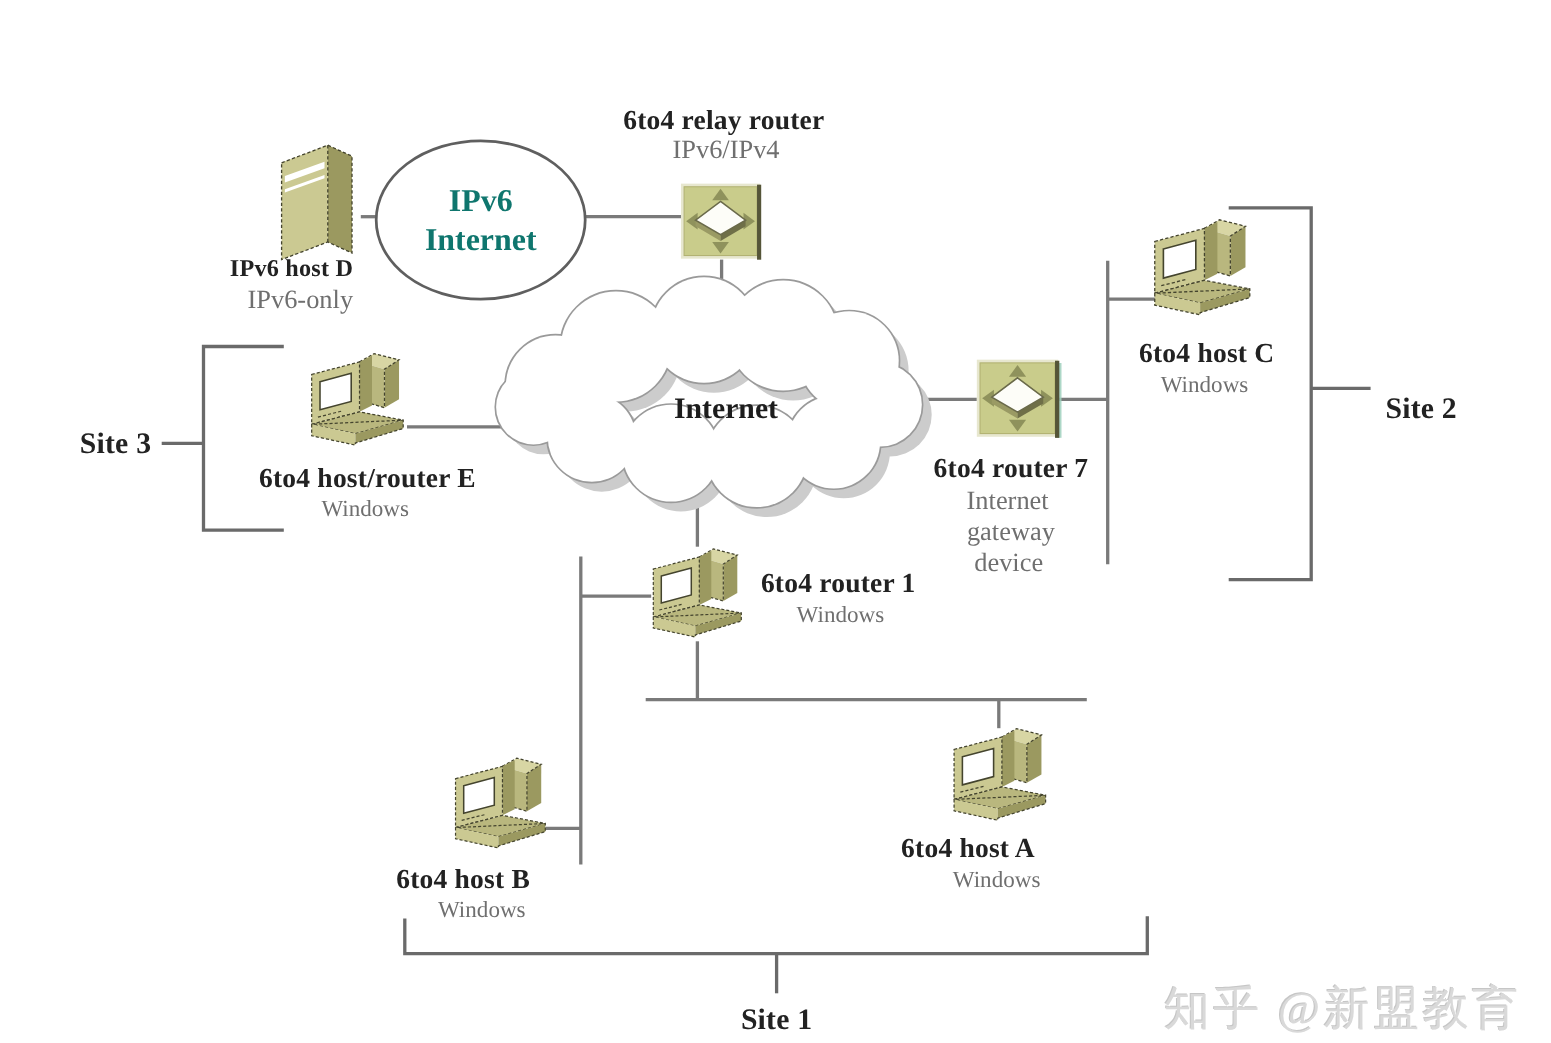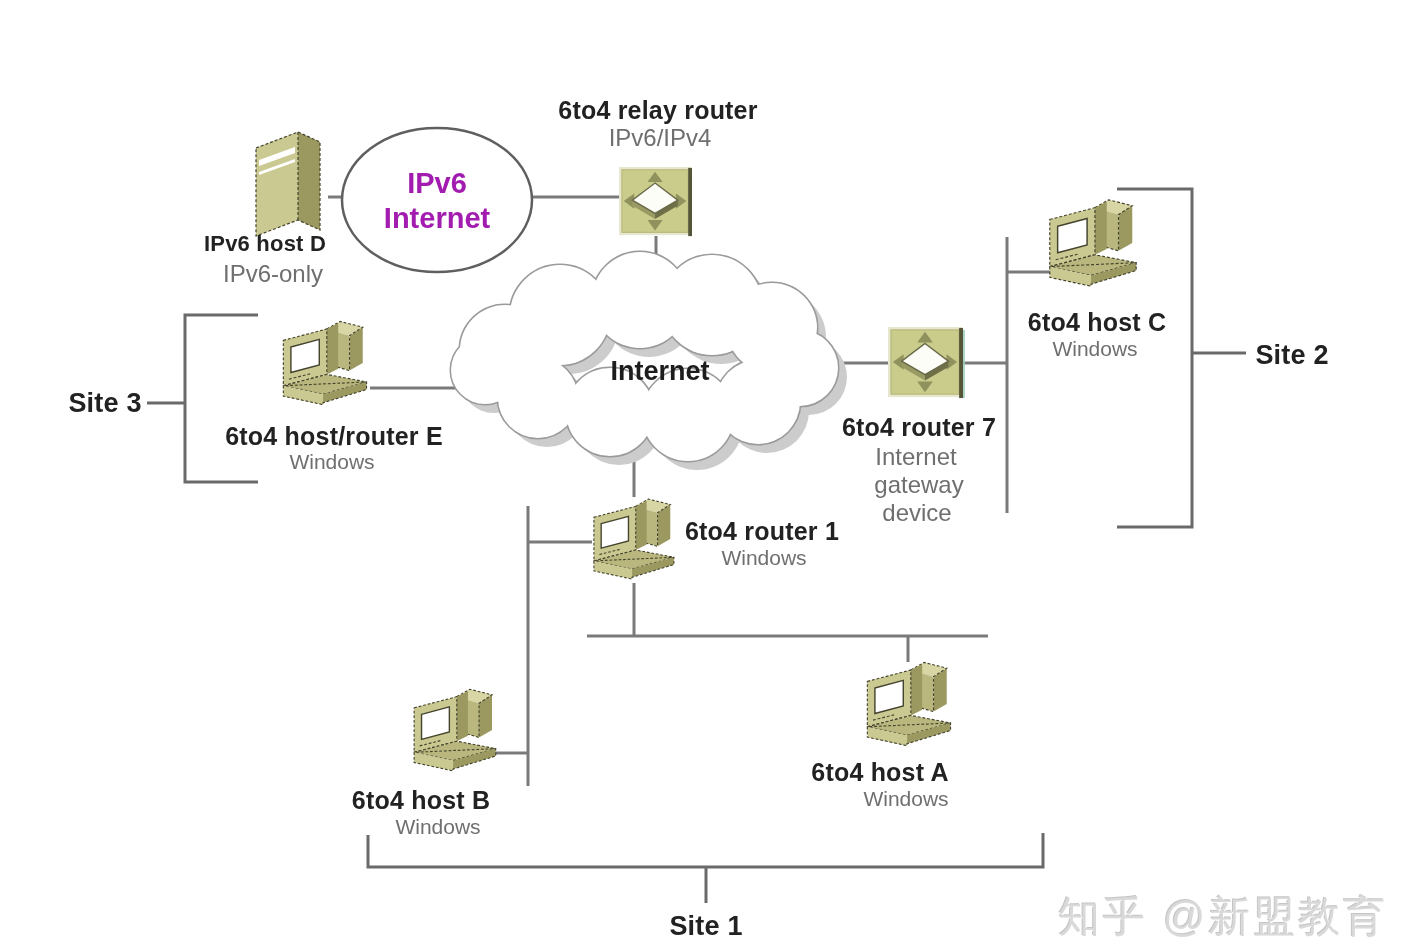--- a/index.html
+++ b/index.html
@@ -5,7 +5,7 @@
   html,body{margin:0;padding:0;background:#ffffff;}
   .canvas{
     position:relative;width:1410px;height:948px;background:#ffffff;overflow:hidden;
-    font-family:Liberation Sans, sans-serif;
+    font-family:Liberation Serif, serif;
   }
   .canvas svg.layer{position:absolute;left:0;top:0;}
   .label{

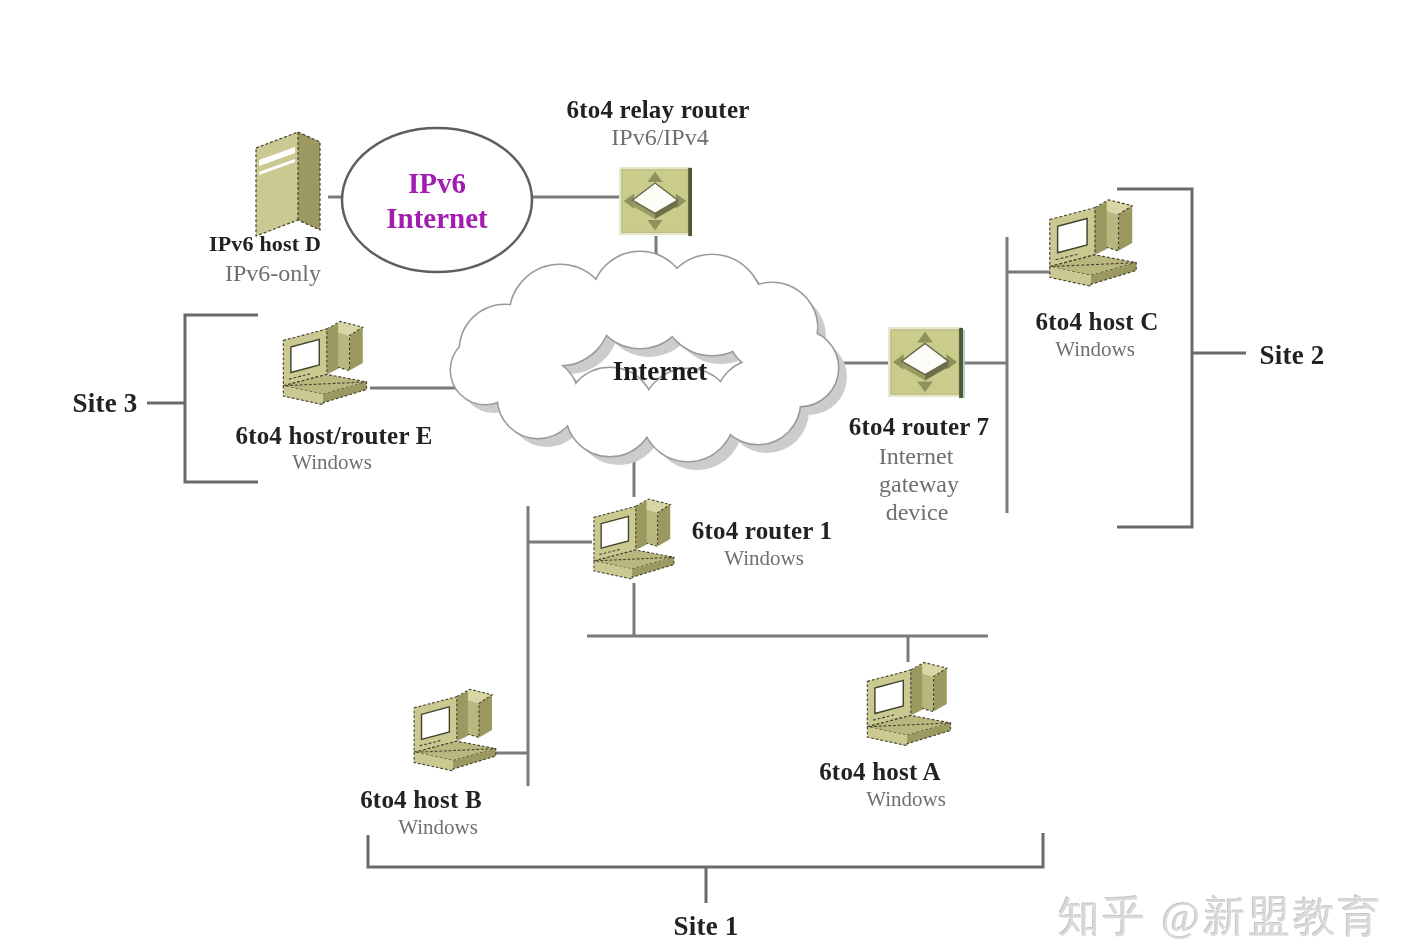--- a/index.html
+++ b/index.html
@@ -24,7 +24,7 @@
   }
   .ovaltext{
     position:absolute;transform:translateX(-50%);white-space:nowrap;
-    font-weight:600;color:#a21caf;font-size:29px;
+    font-weight:600;color:#0f766e;font-size:29px;
   }
   .watermark{
     position:absolute;left:1058px;top:889px;font-size:42px;letter-spacing:3px;

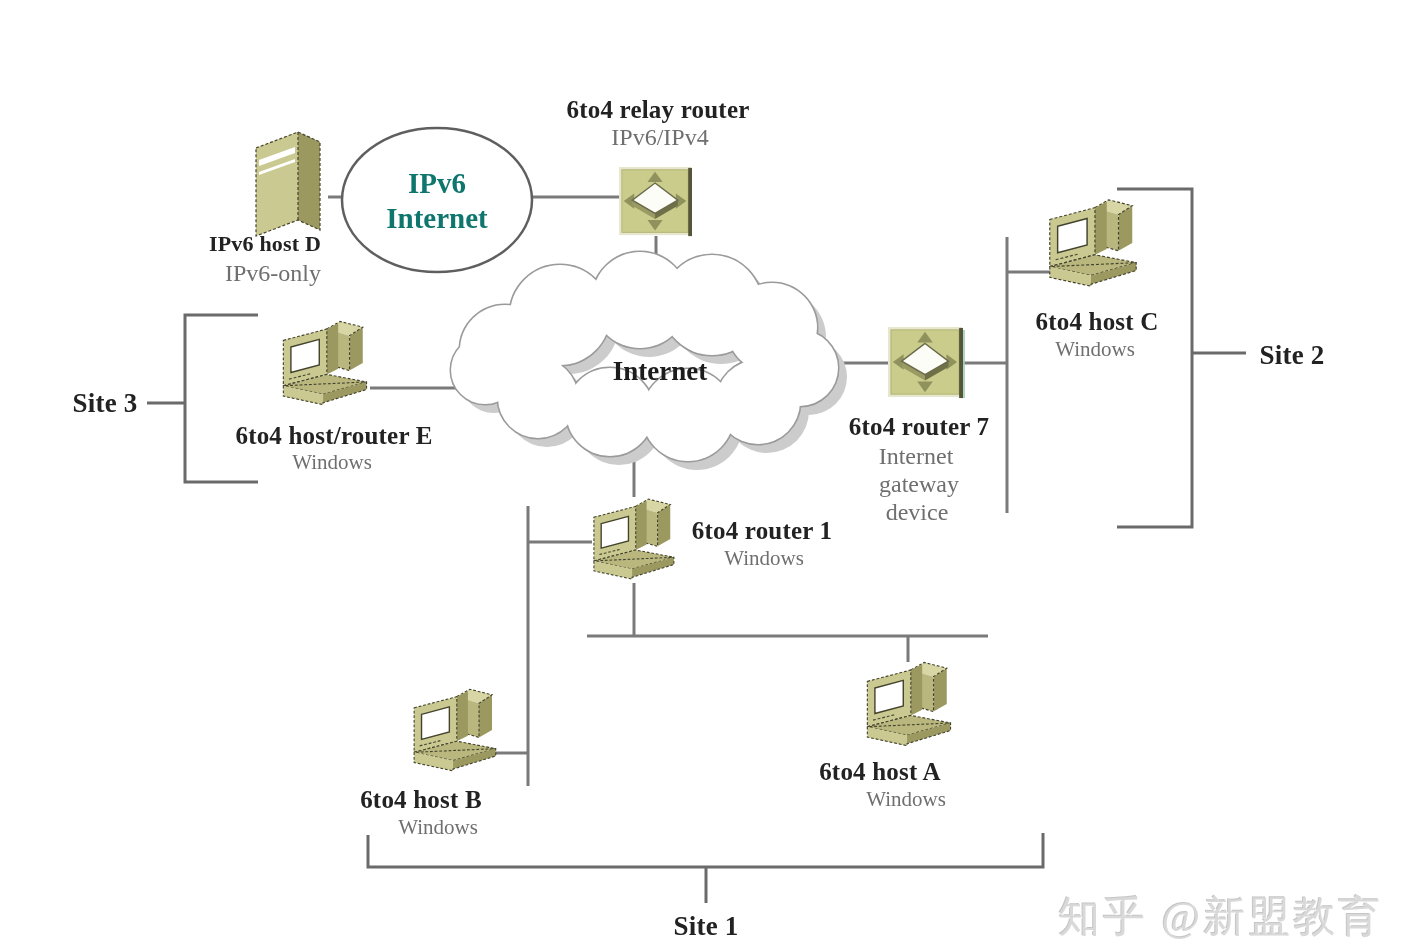--- a/index.html
+++ b/index.html
@@ -212,7 +212,7 @@
   <div class="label" style="left:1097px;top:308px;">6to4 host C</div>
   <div class="sublabel" style="left:1095px;top:337px;">Windows</div>
 
-  <div class="label big" style="left:1292px;top:340px;text-align:right;">Site 2</div>
+  <div class="label big" style="left:1292px;top:356px;text-align:right;">Site 2</div>
 
   <div class="label" style="left:762px;top:517px;">6to4 router 1</div>
   <div class="sublabel" style="left:764px;top:546px;">Windows</div>

